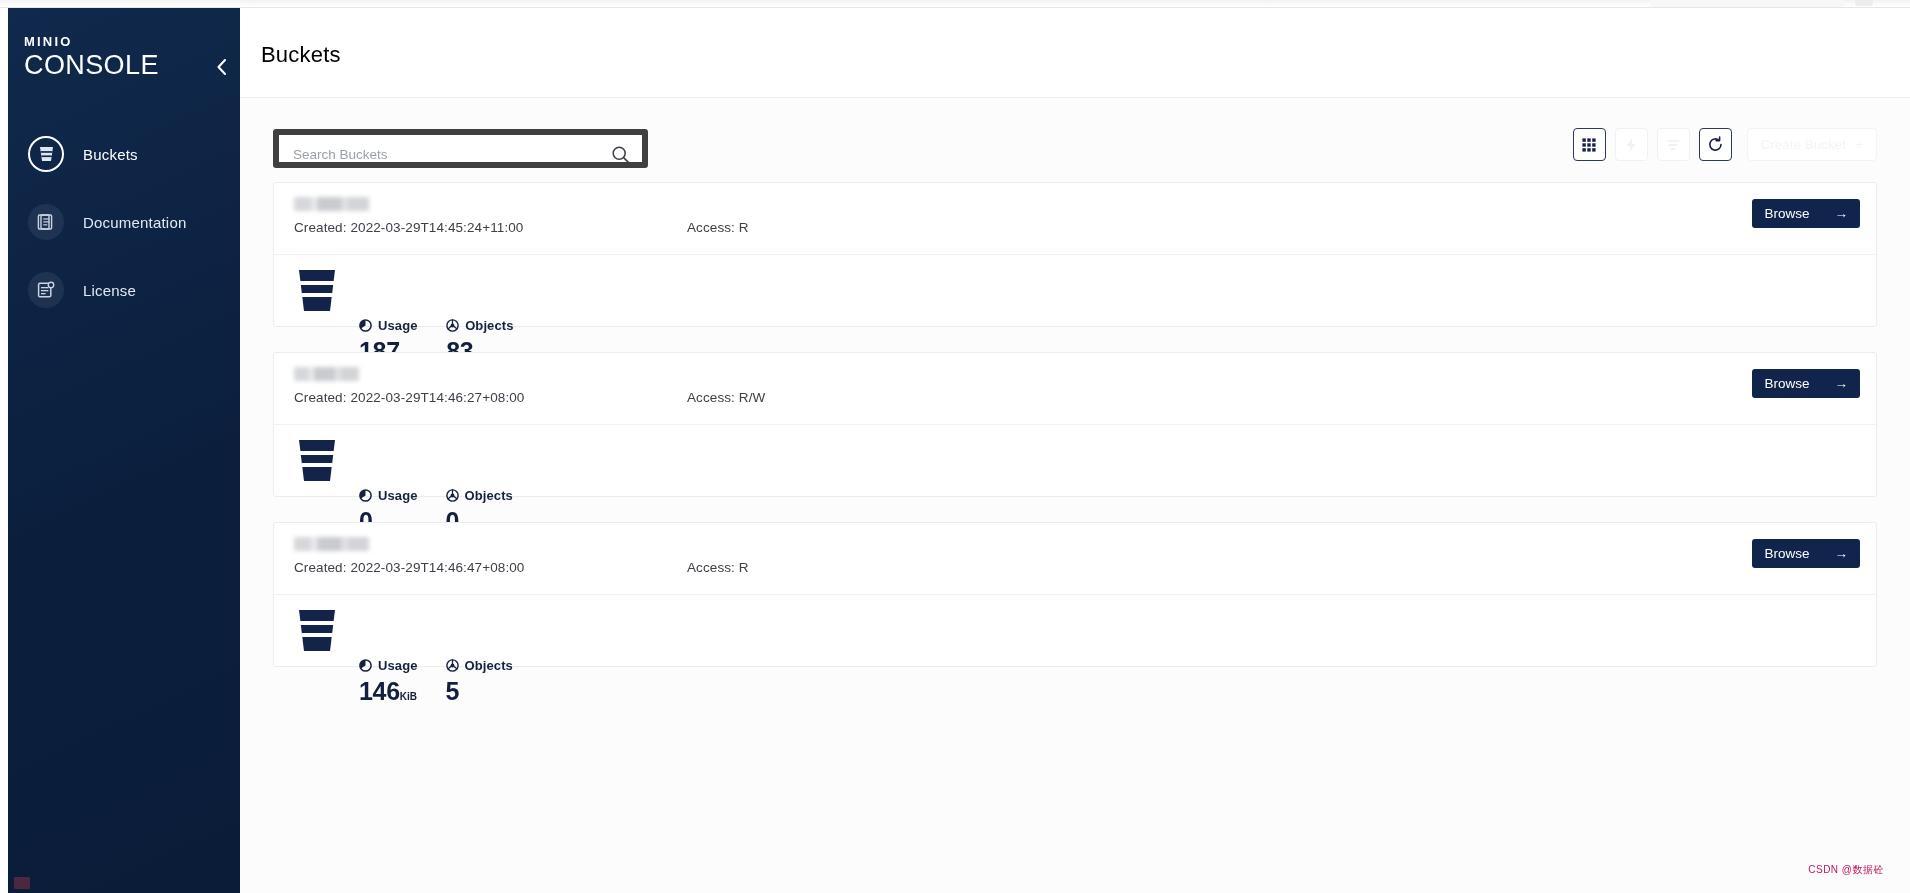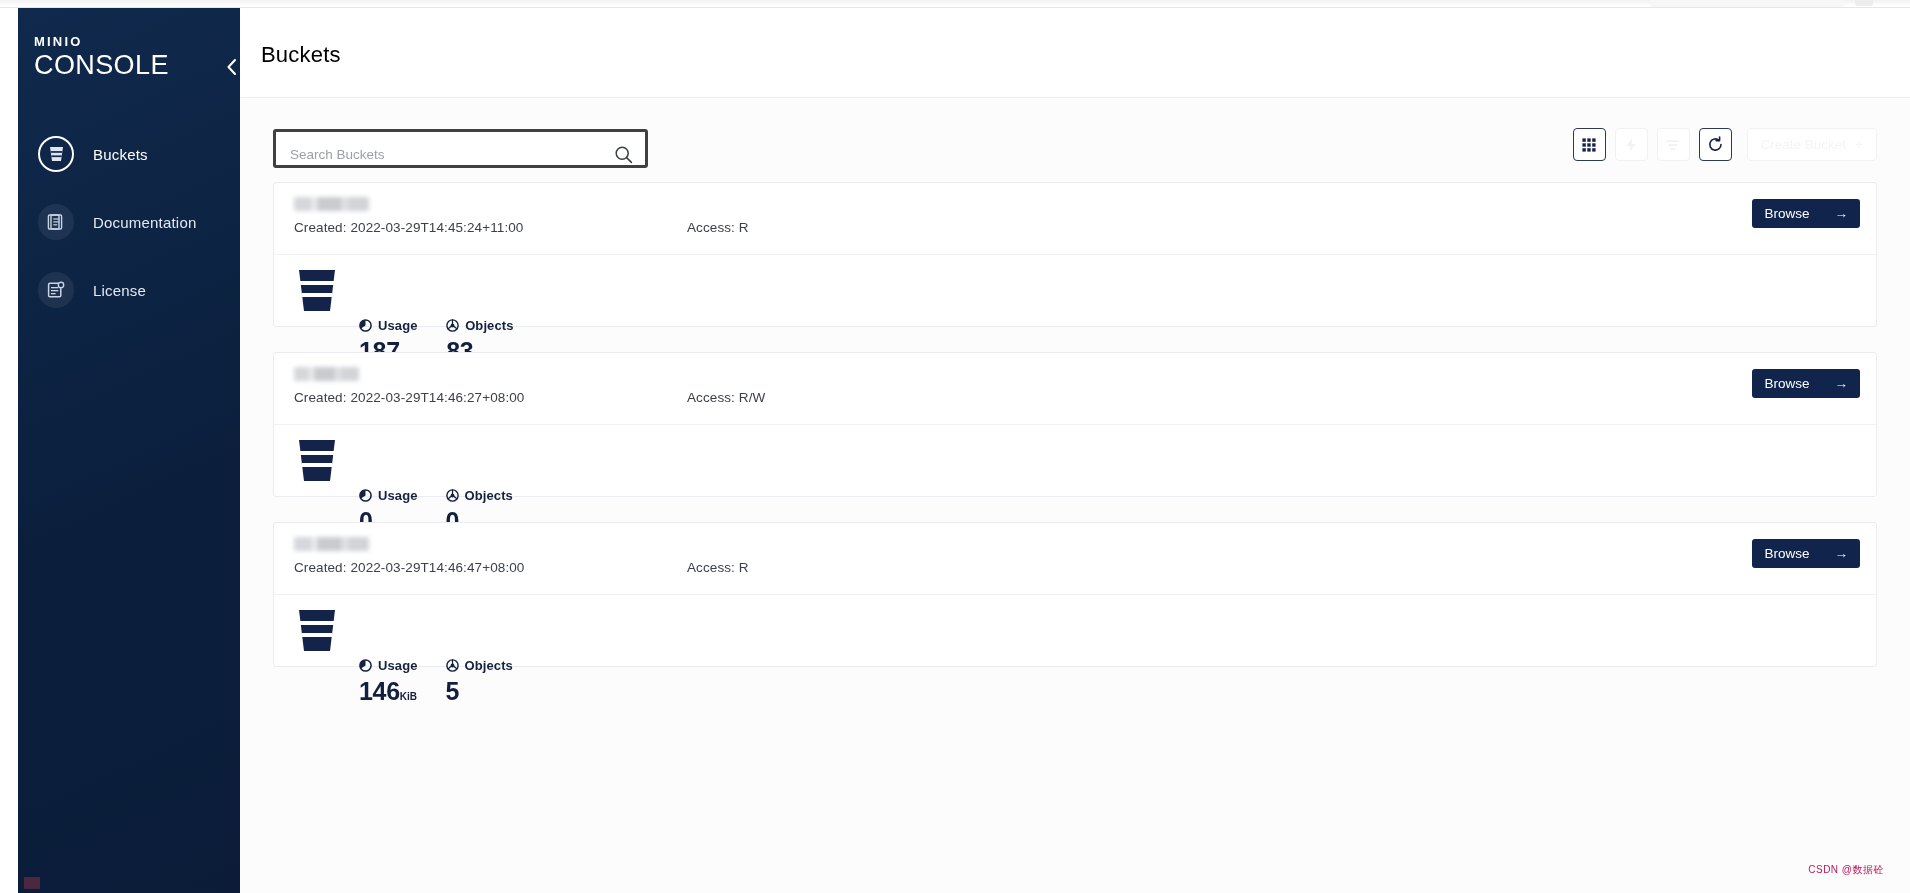--- a/index.html
+++ b/index.html
@@ -50,7 +50,7 @@
   
   .sidebar {
     position: absolute;
-    top: 8px; left: 18px;
+    top: 8px; left: 8px;
     width: 240px;
     height: 885px;
     background: #0c2344;

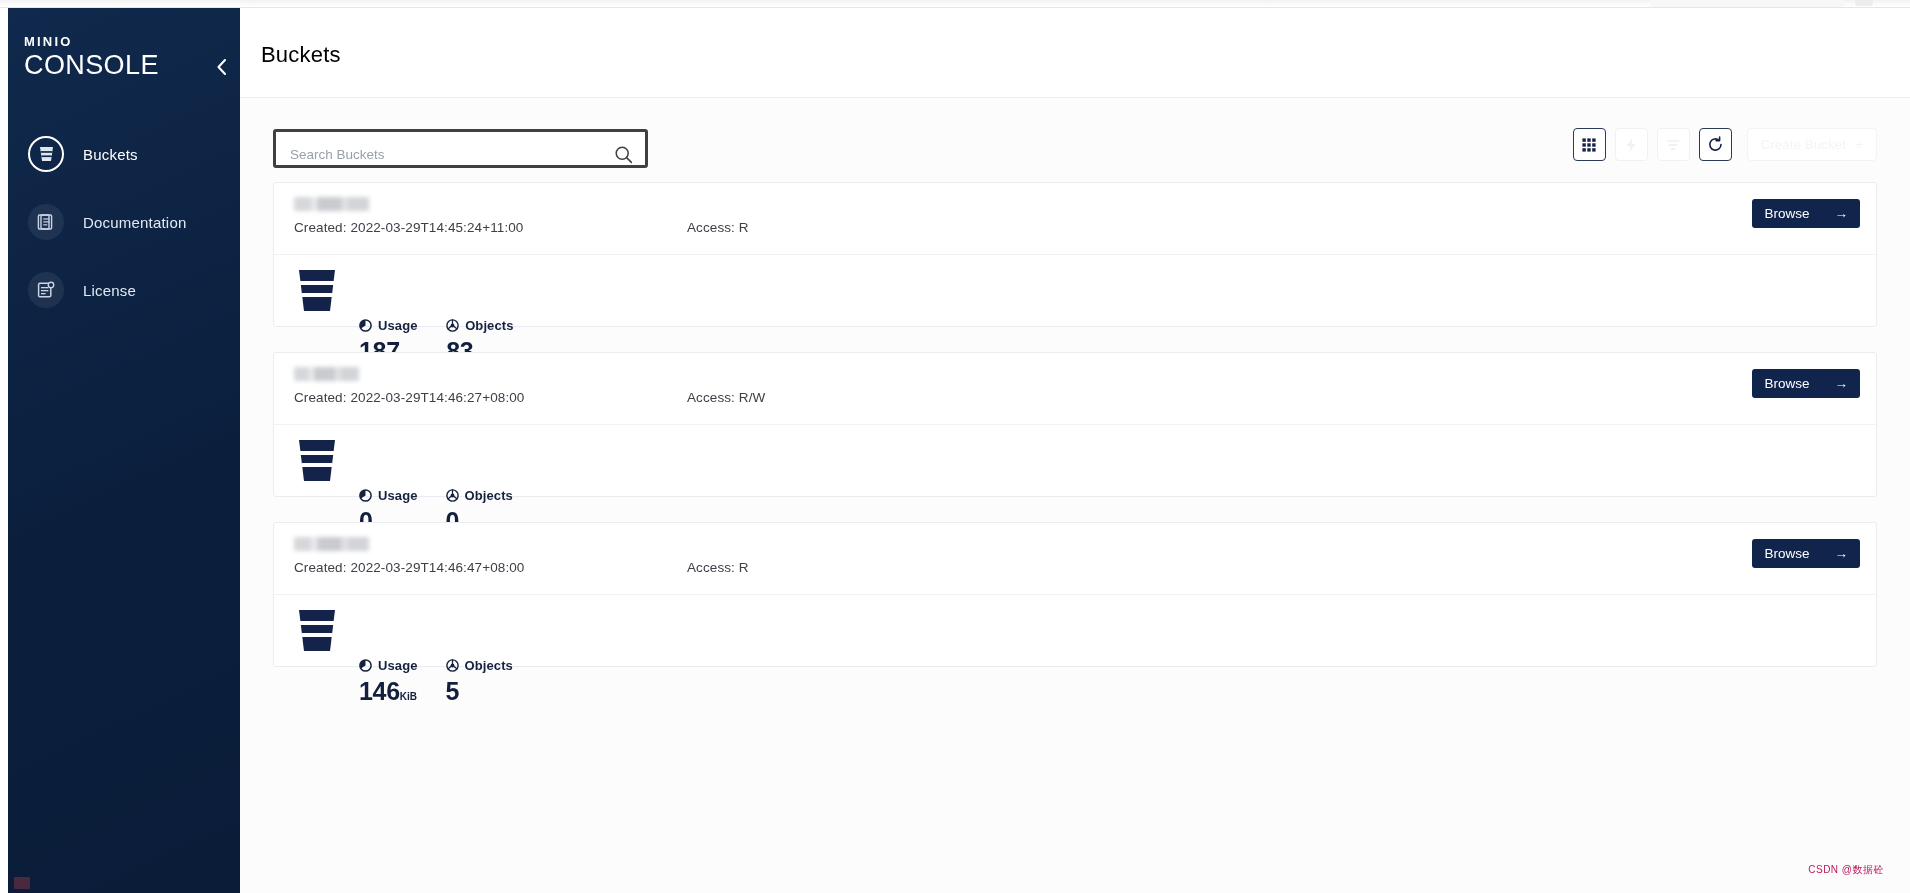--- a/index.html
+++ b/index.html
@@ -192,7 +192,7 @@
     width: 375px;
     height: 39px;
     background: #ffffff;
-    border: 3px solid #404040;
+    border: 6px solid #404040;
     border-radius: 3px;
     display: flex;
     align-items: center;

